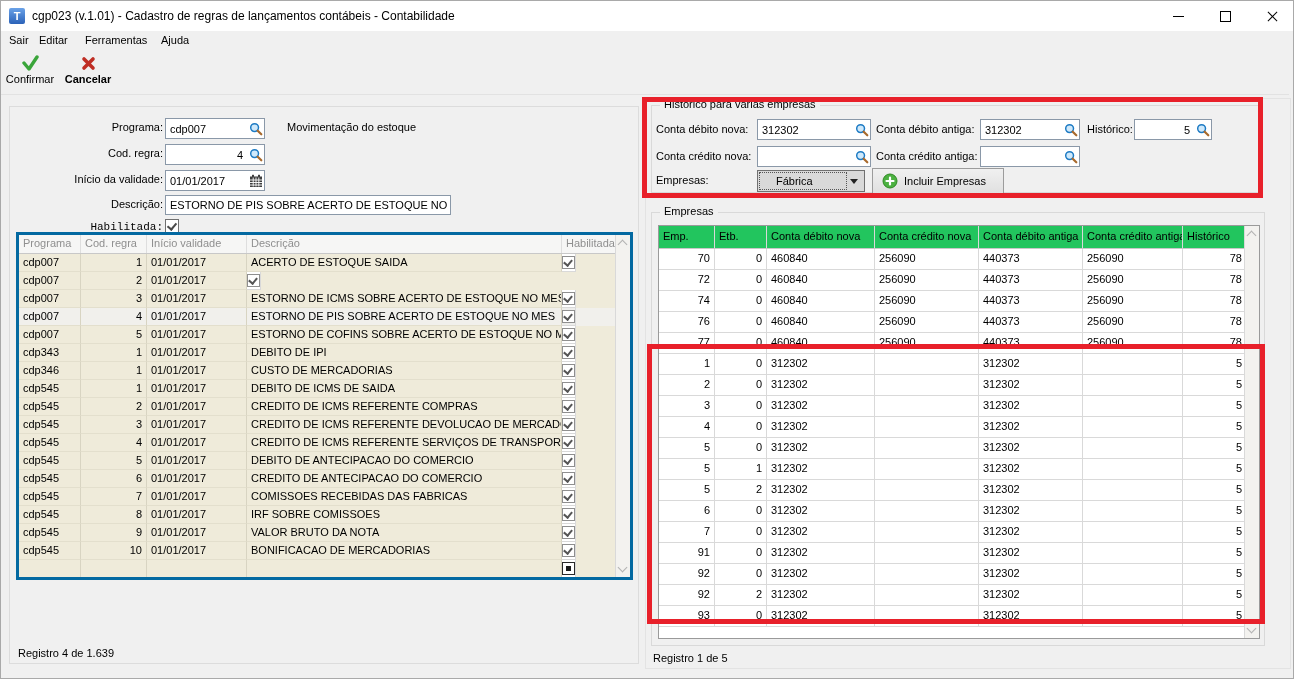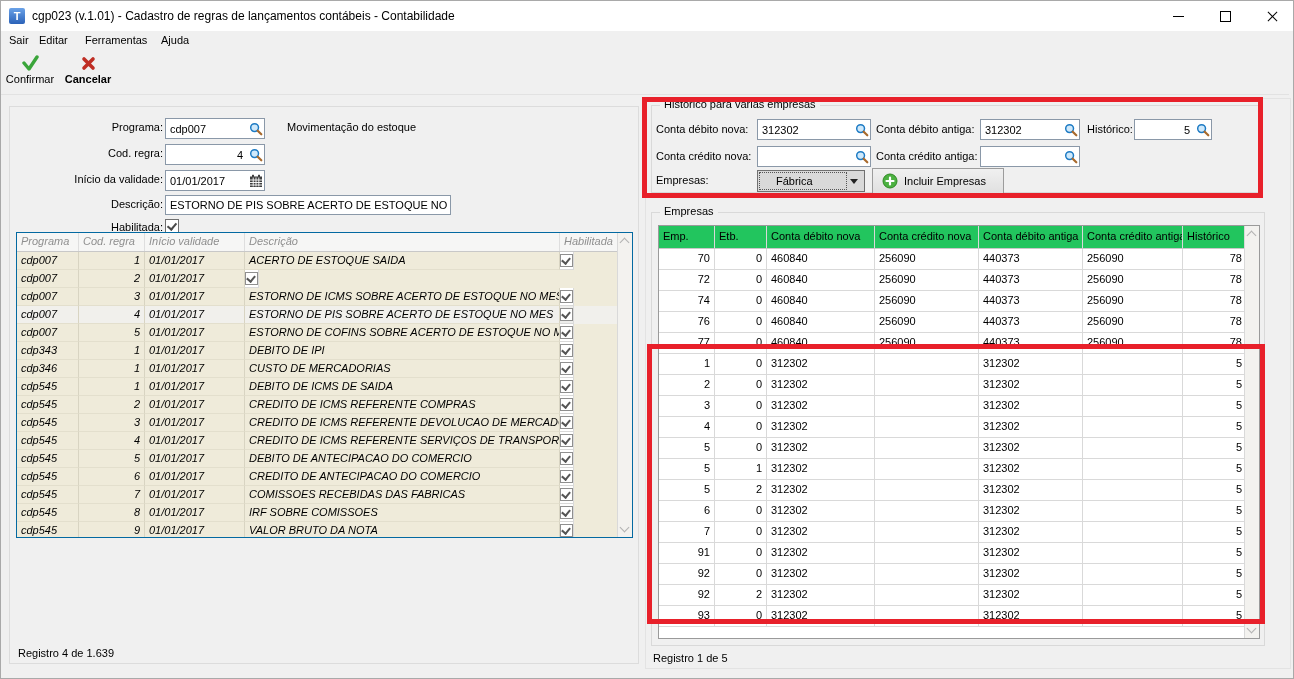--- a/index.html
+++ b/index.html
@@ -169,7 +169,7 @@
       <span class="fval">ESTORNO DE PIS SOBRE ACERTO DE ESTOQUE NO MES</span>
     </div>
 
-    <div class="flabel" style="left:8px;top:114px;">Habilitada:</div>
+    <div class="flabel" style="left:8px;top:114px;font-family:Liberation Mono, monospace;">Habilitada:</div>
     <div class="formcb" style="left:155px;top:112px;"></div>
 
     <div class="rules-table">

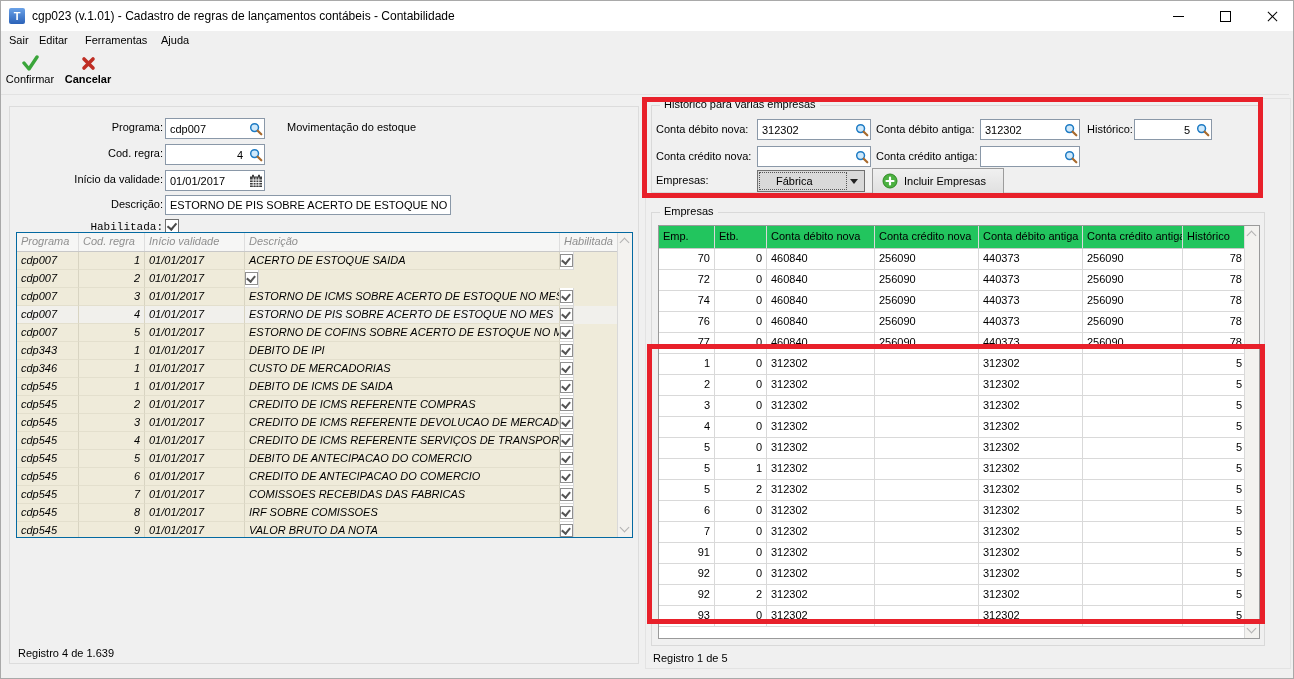--- a/index.html
+++ b/index.html
@@ -49,8 +49,8 @@
   .btn{position:absolute;background:linear-gradient(#f0f0f0,#e0e0e0);border:1px solid #9c9c9c;
     box-sizing:border-box;display:flex;align-items:center;gap:6px;padding:0 9px;white-space:nowrap;}
   
-  .rules-table{position:absolute;left:6px;top:125px;width:617px;height:306px;border:1px solid #0369a1;
-    background:#efebda;box-sizing:border-box;overflow:hidden;font-style:italic;}
+  .rules-table{position:absolute;left:6px;top:125px;width:617px;height:348px;border:3px solid #0369a1;
+    background:#efebda;box-sizing:border-box;overflow:hidden;}
   .rhead{display:flex;height:18px;background:#f6f6f5;border-bottom:1px solid #c8c8c8;}
   .rh{box-sizing:border-box;padding:2px 4px;color:#8f8f8f;border-right:1px solid #dedede;white-space:nowrap;overflow:hidden;}
   .trow{display:flex;height:18px;background:#efebda;}

